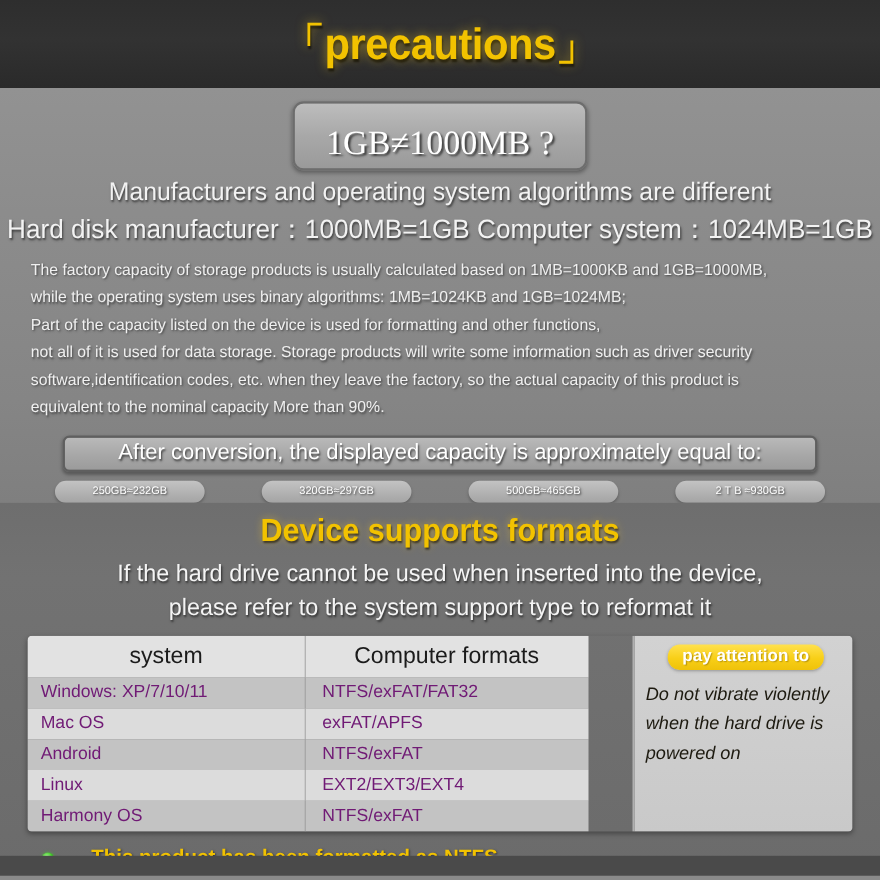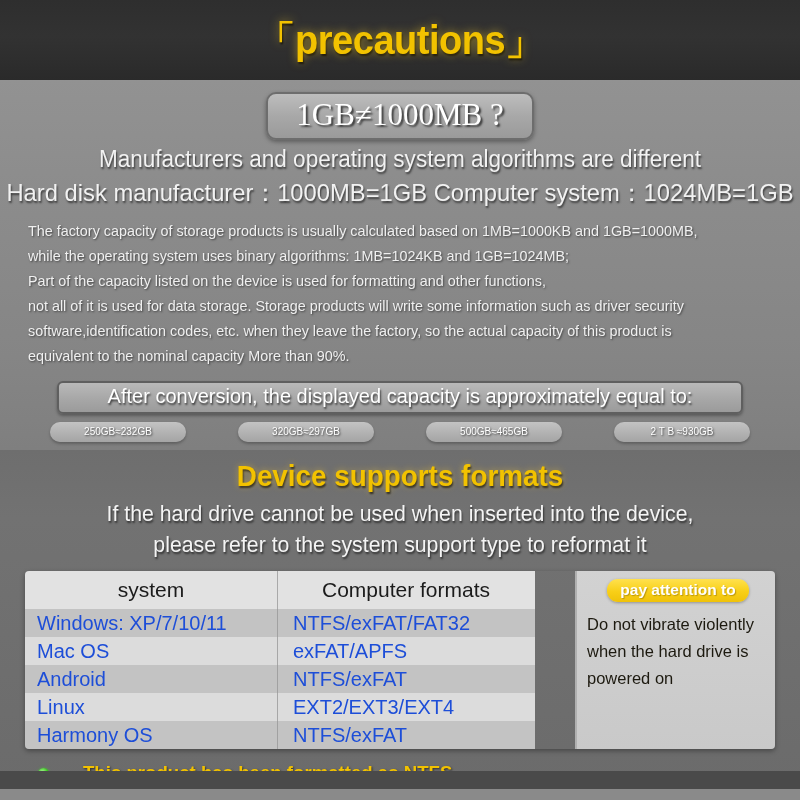--- a/index.html
+++ b/index.html
@@ -42,7 +42,7 @@
   .gb-badge-wrap { display: flex; justify-content: center; margin-bottom: 6px; }
   .gb-badge {
     display: inline-block;
-    padding: 3px 28px 5px 28px;
+    padding: 18px 28px 5px 28px;
     border-radius: 10px;
     border: 2px solid #6d6d6d;
     background: linear-gradient(180deg, #bdbdbd 0%, #a8a8a8 50%, #9a9a9a 100%);

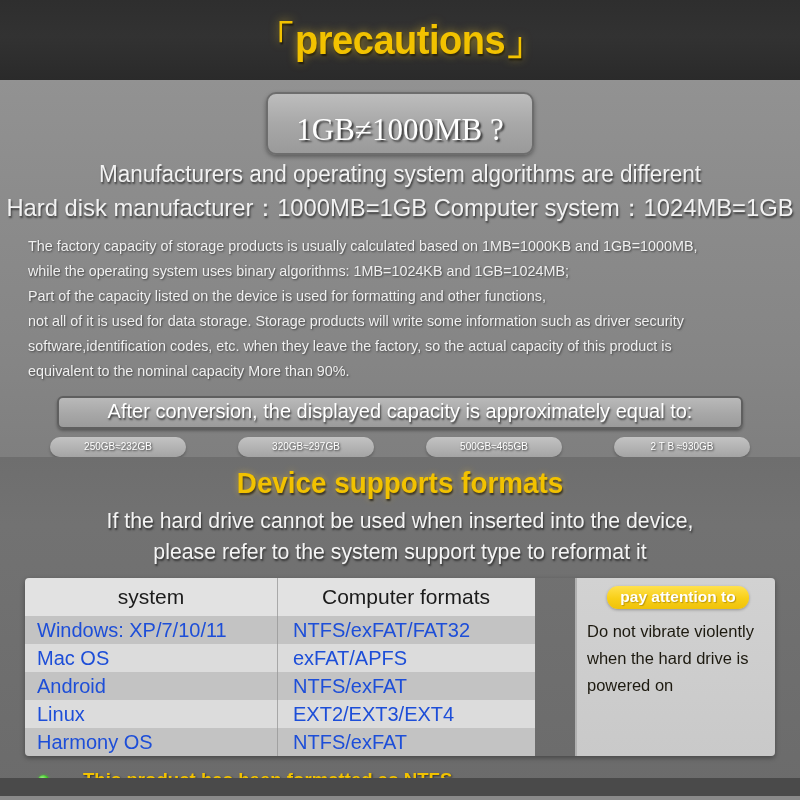--- a/index.html
+++ b/index.html
@@ -165,8 +165,8 @@
     white-space: nowrap;
   }
   .cell-txt {
-    font-size: 20px;
-    color: #1d4ed8;
+    font-size: 16px;
+    color: #701a75;
     white-space: nowrap;
   }
   .vdiv {

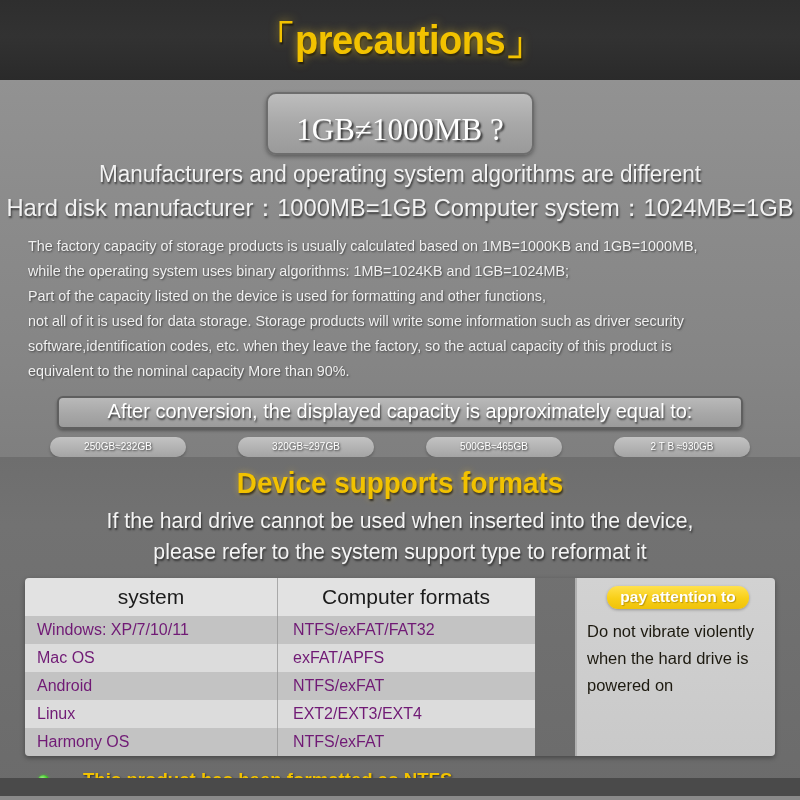--- a/index.html
+++ b/index.html
@@ -200,6 +200,7 @@
     font-size: 16.5px;
     color: #1d1a10;
     line-height: 27px;
+    font-style: italic;
   }
   .attn-line { white-space: nowrap; }
 

